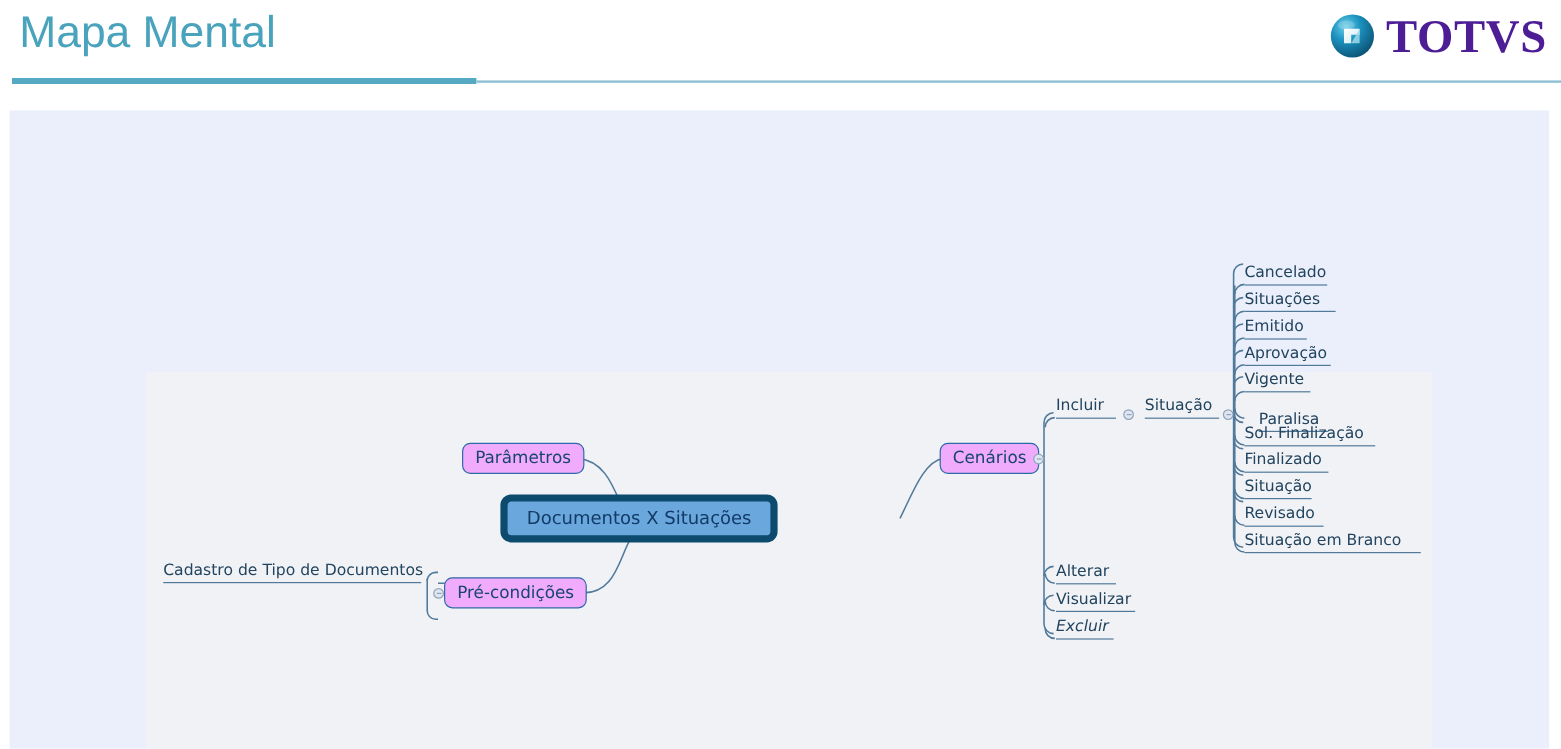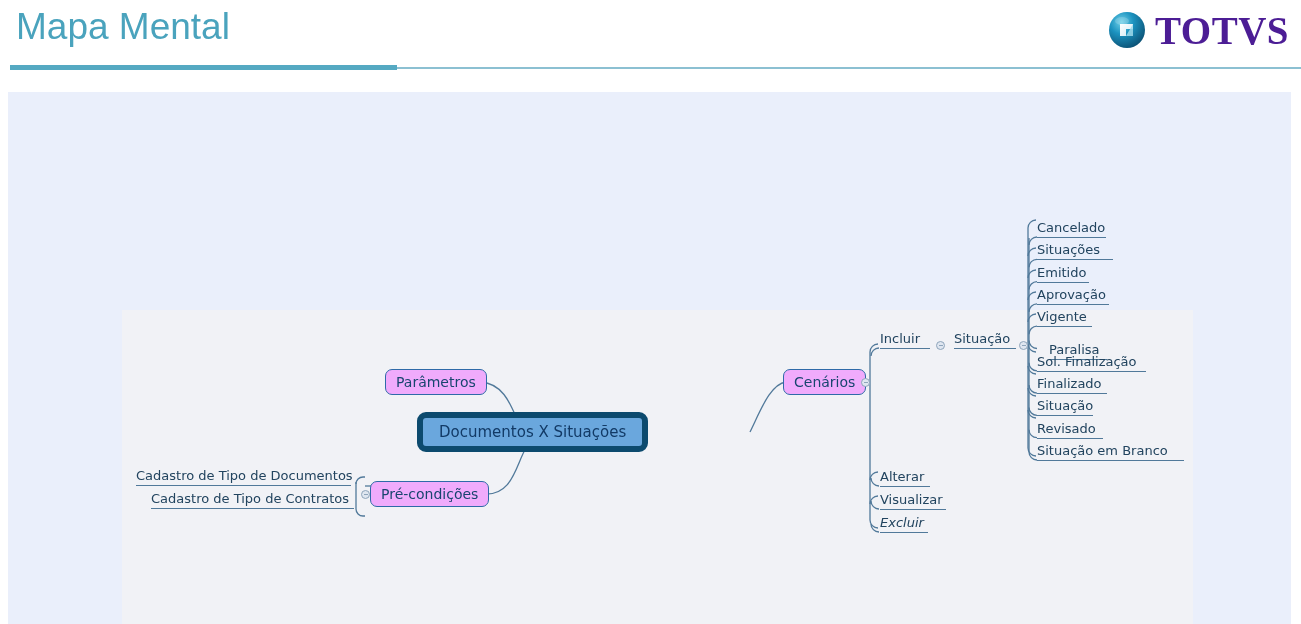--- a/index.html
+++ b/index.html
@@ -282,9 +282,6 @@
   <div class="leaf" style="left:128px; top:376px; width:215px;">
     <span>Cadastro de Tipo de Documentos</span>
   </div>
-  <div class="leaf" style="left:143px; top:399px; width:203px;">
-    <span>Cadastro de Tipo de Contratos</span>
-  </div>
 
   <div class="node node-branch" style="left:775px; top:277px;">
     <span>Cenários</span>

